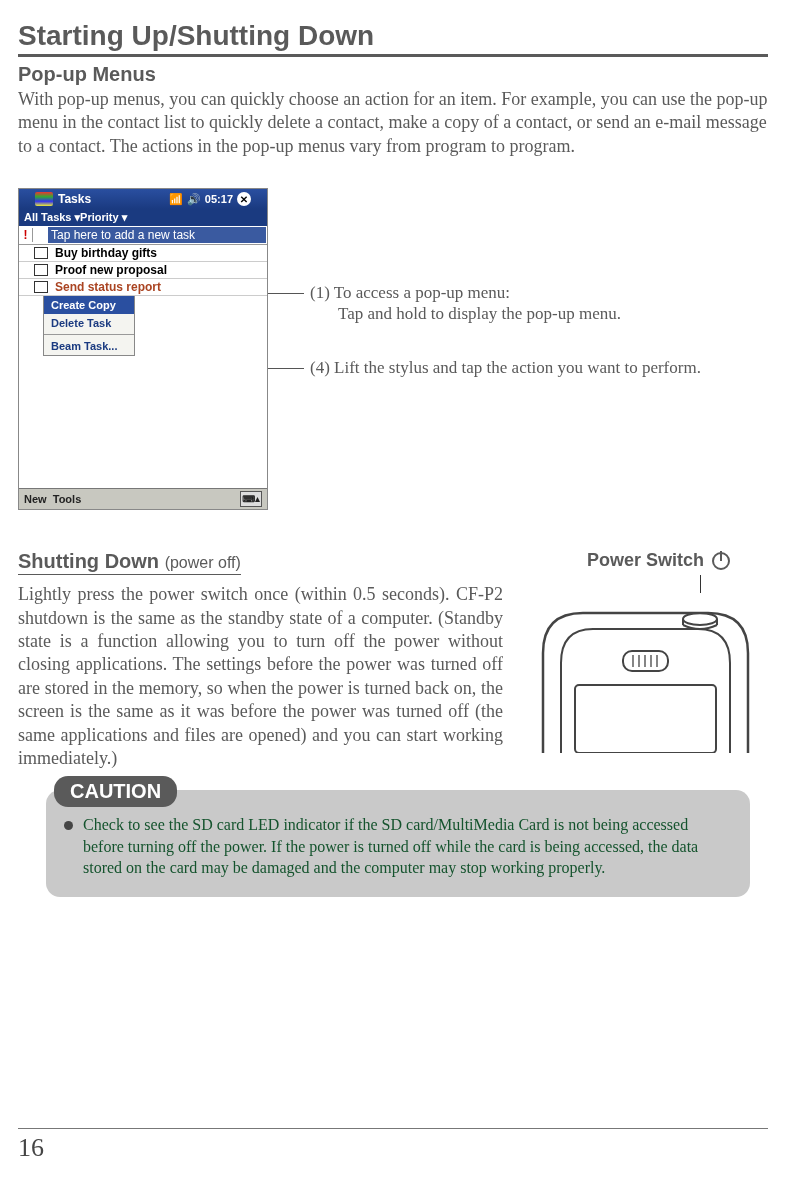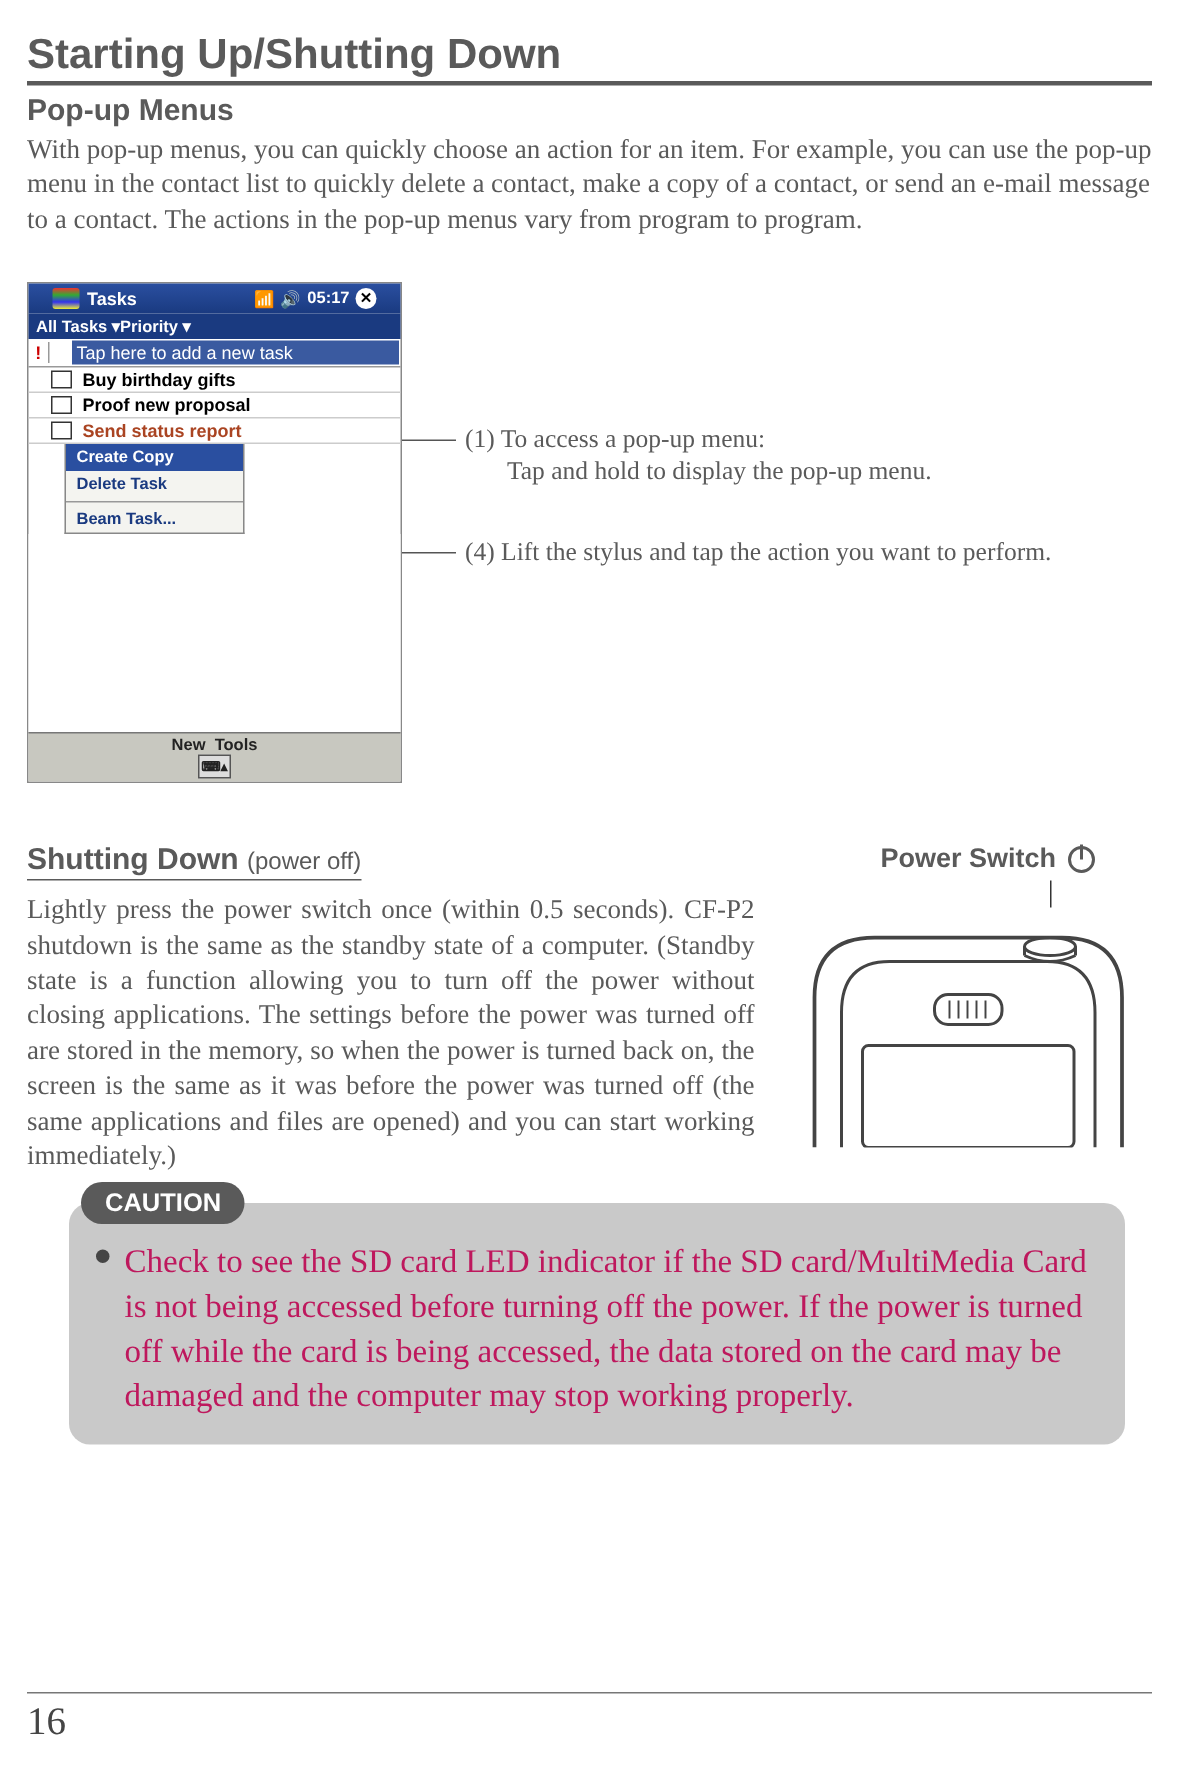--- a/index.html
+++ b/index.html
@@ -83,7 +83,7 @@
   .pda-menu {
     position: relative;
     left: 24px;
-    width: 120px;
+    width: 92px;
     background:#f4f4f0;
     border-left:1px solid #888;border-right:1px solid #888;border-bottom:1px solid #888;
   }

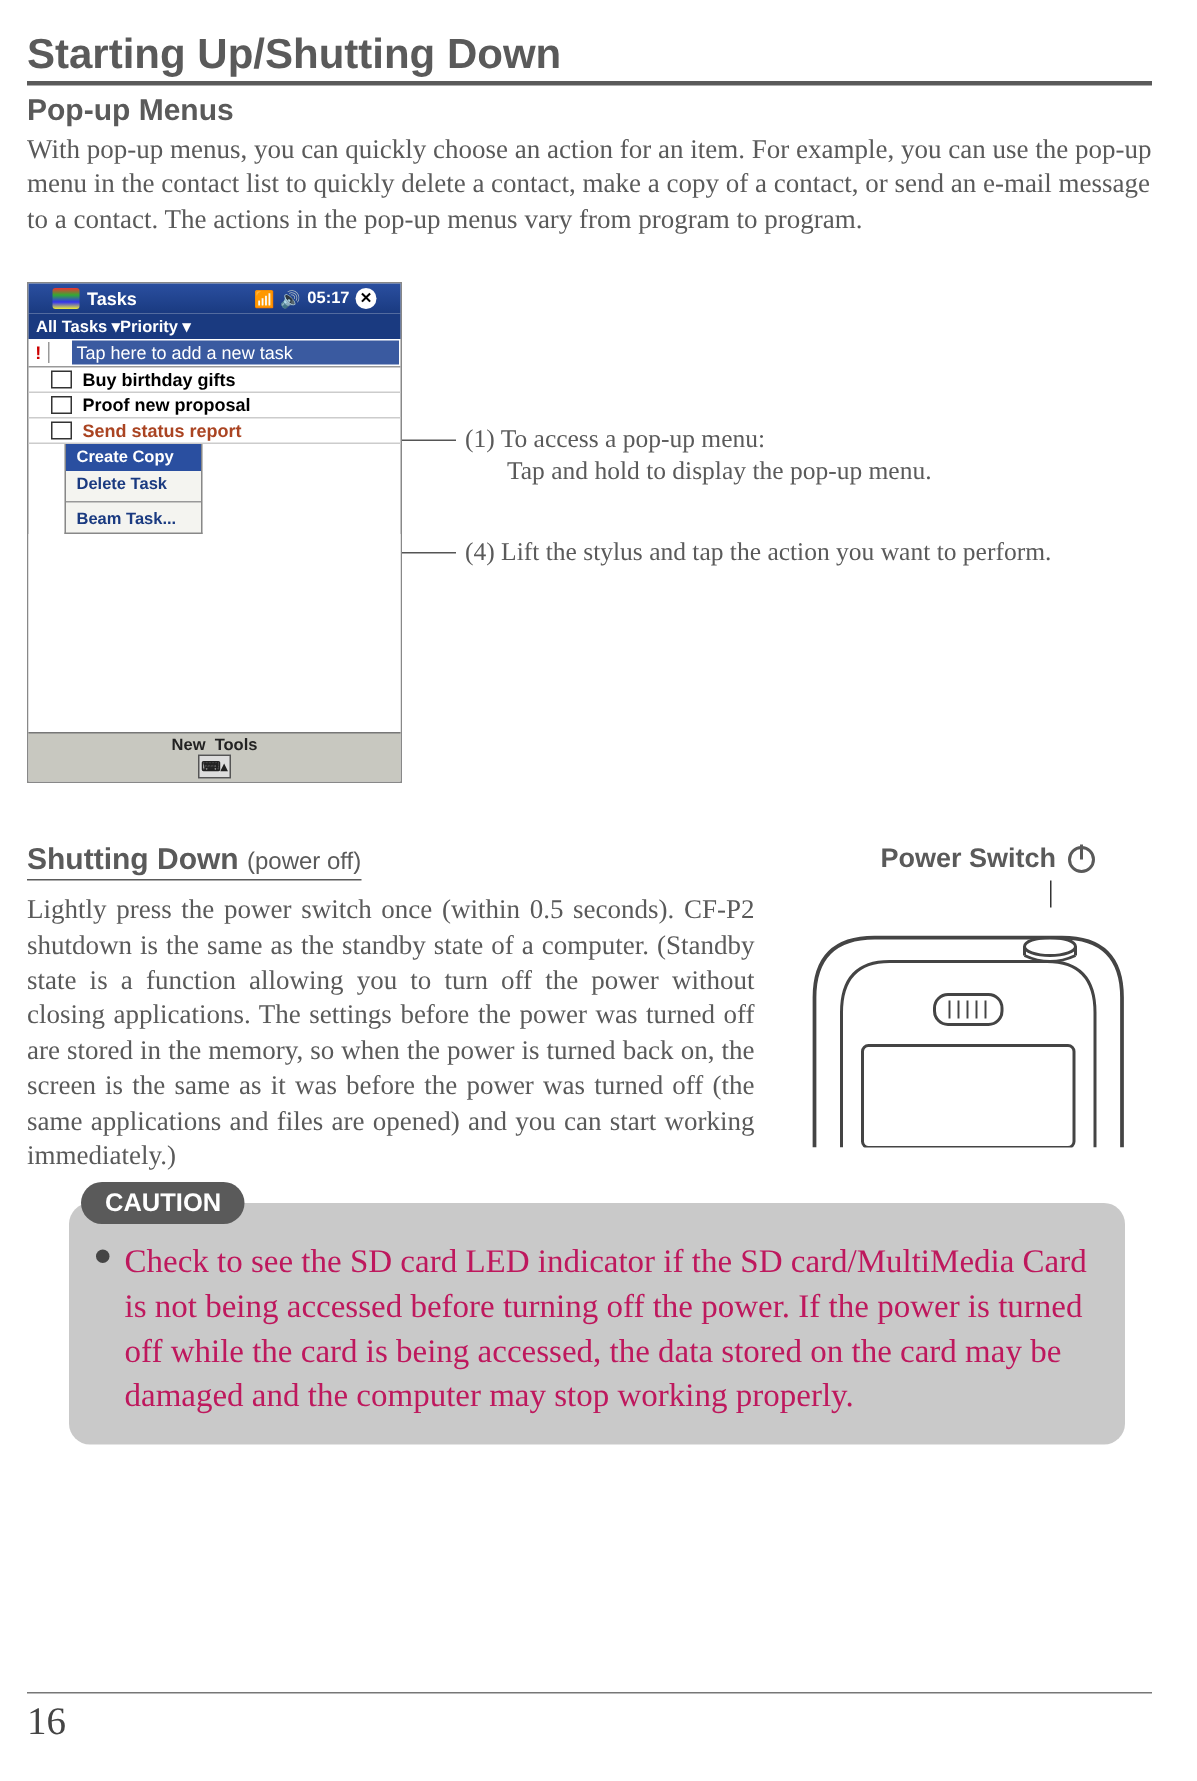--- a/index.html
+++ b/index.html
@@ -91,7 +91,7 @@
   .pda-menu-item.hl { background:#2a4fa0; color:#fff; }
   .pda-menu-sep { height:1px; background:#999; margin:2px 0; }
   .pda-body { height: 132px; background:#fff; }
-  .pda-footer { display:flex; justify-content:space-between; align-items:center; background:#c8c8c0; border-top:1px solid #777; padding:2px 5px; font-size:11px; font-weight:bold; color:#222;flex-direction:column;}
+  .pda-footer { display:flex; justify-content:space-between; align-items:center; background:#c8c8c0; border-top:1px solid #777; padding:2px 5px; font-size:11px; font-weight:bold; color:#222;}
   .pda-footer-right { width:22px;height:16px;border:1px solid #555;background:#ddd;display:flex;align-items:center;justify-content:center;font-size:9px; }
 
   .callouts { flex:1; padding-left:0; position:relative; }

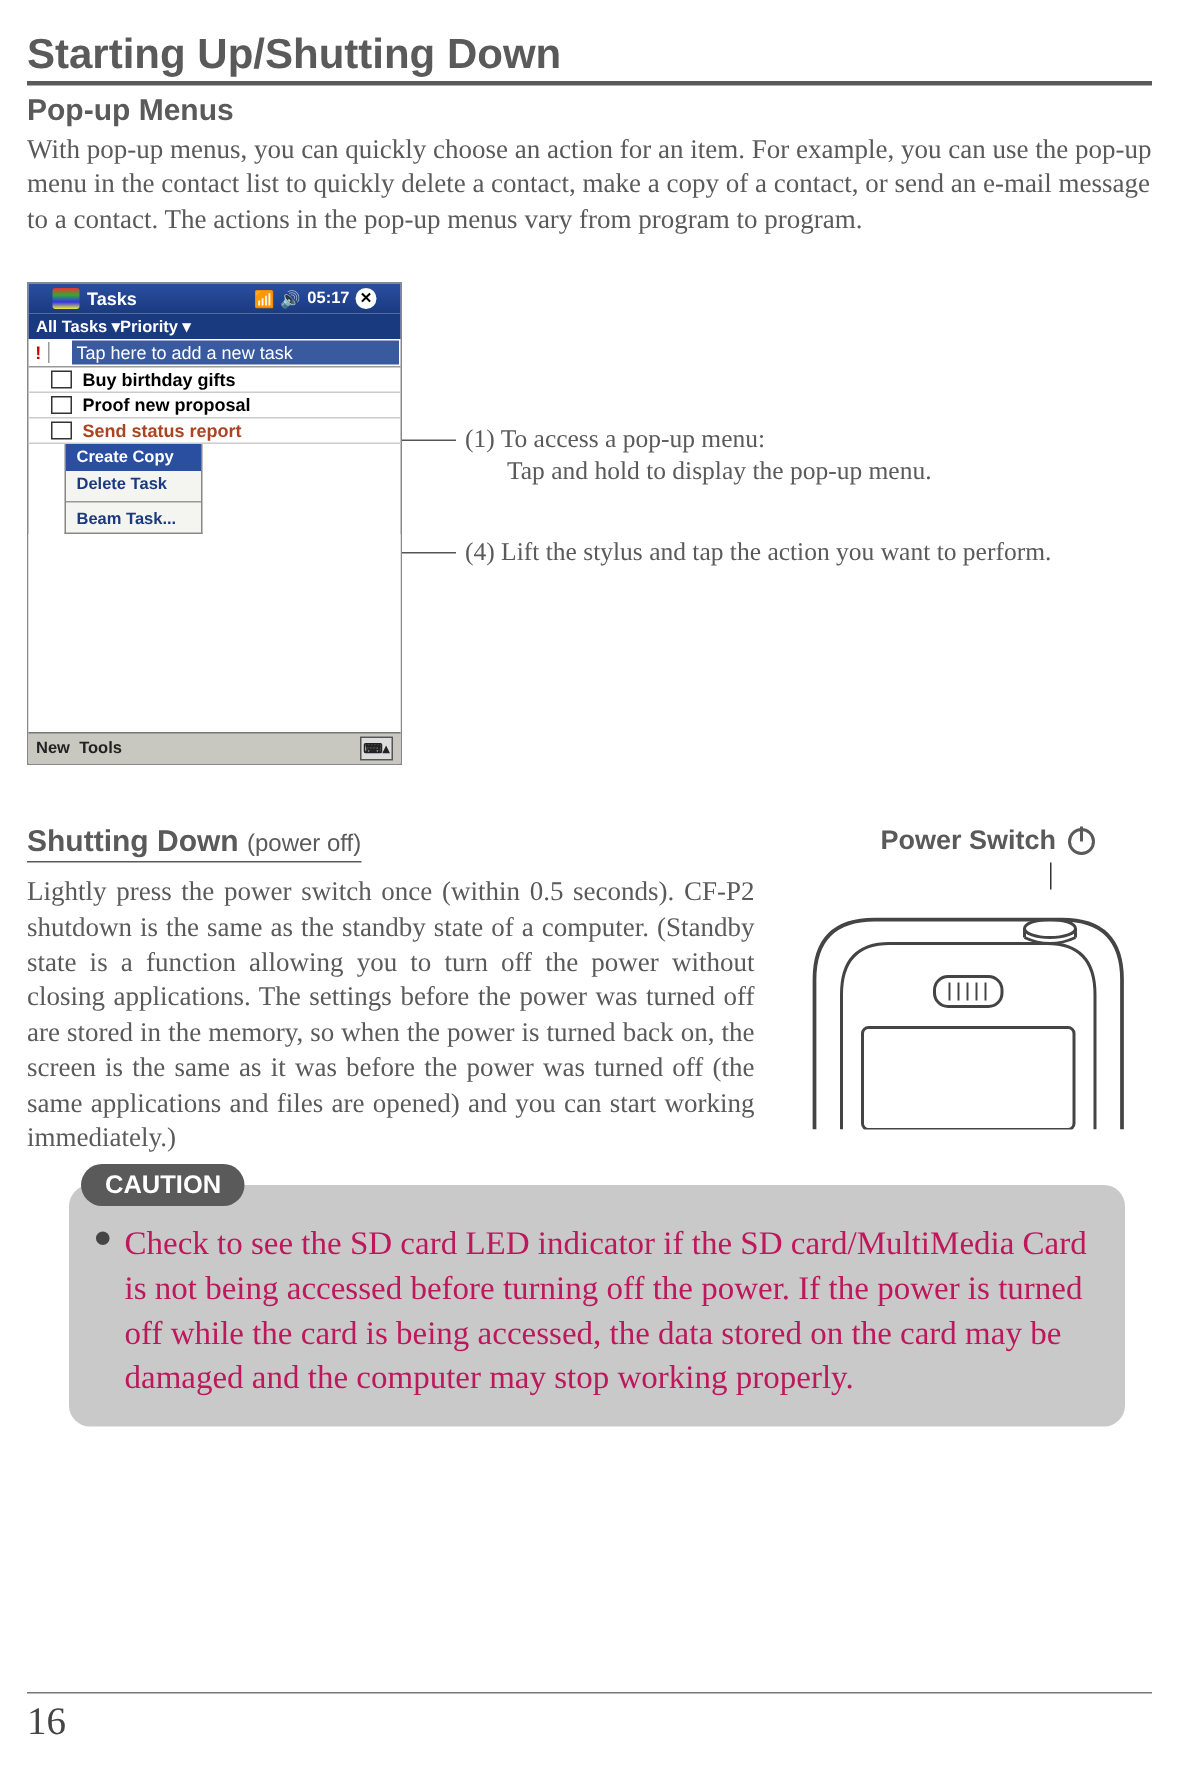--- a/index.html
+++ b/index.html
@@ -122,7 +122,7 @@
     position:absolute; top:-14px; left:8px;
     background:#5a5a5a; color:#fff;
     font-family:Arial,Helvetica,sans-serif; font-weight:bold;
-    padding:4px 16px; border-radius:14px; font-size:17px;
+    padding:4px 16px; border-radius:14px; font-size:20px;
   }
   .caution-box {
     background:#c9c9c9; border-radius:14px;

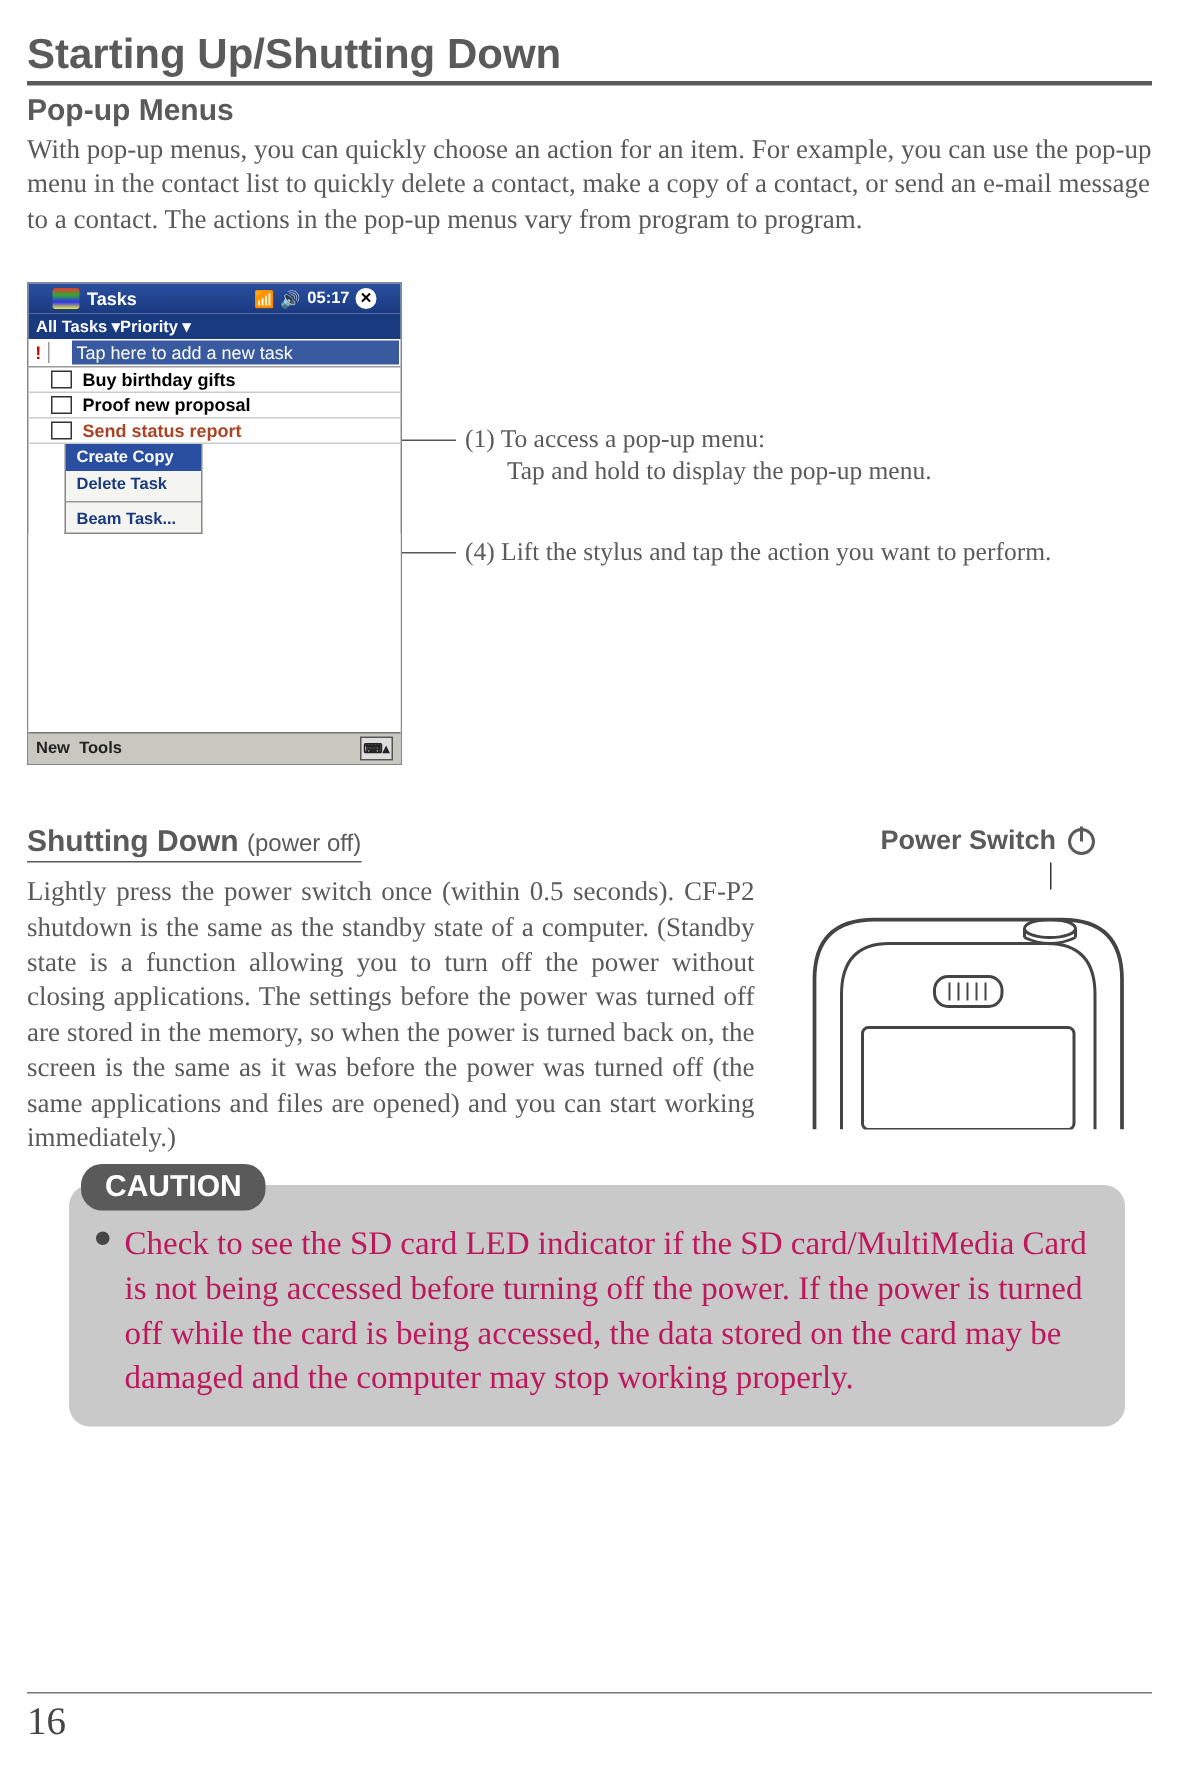--- a/index.html
+++ b/index.html
@@ -127,7 +127,7 @@
   .caution-box {
     background:#c9c9c9; border-radius:14px;
     padding:24px 18px 18px 18px;
-    font-size:22px; line-height:1.35; color:#be185d;
+    font-size:16px; line-height:1.35; color:#14532d;
   }
   .caution-bullet { display:flex; gap:10px; }
   .bullet-dot { width:9px;height:9px;background:#454545;border-radius:50%;margin-top:7px;flex-shrink:0; }

